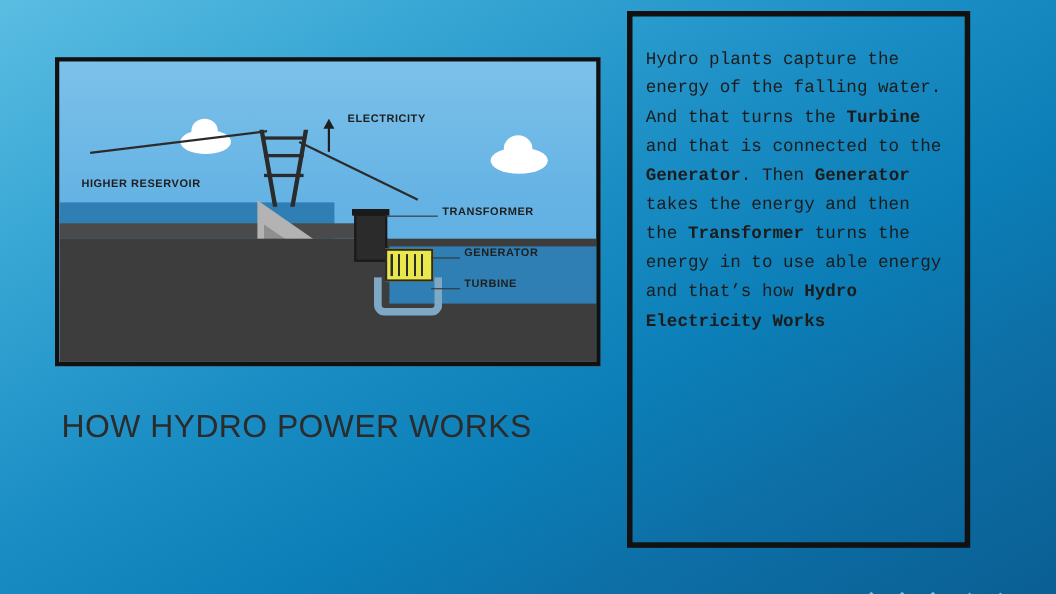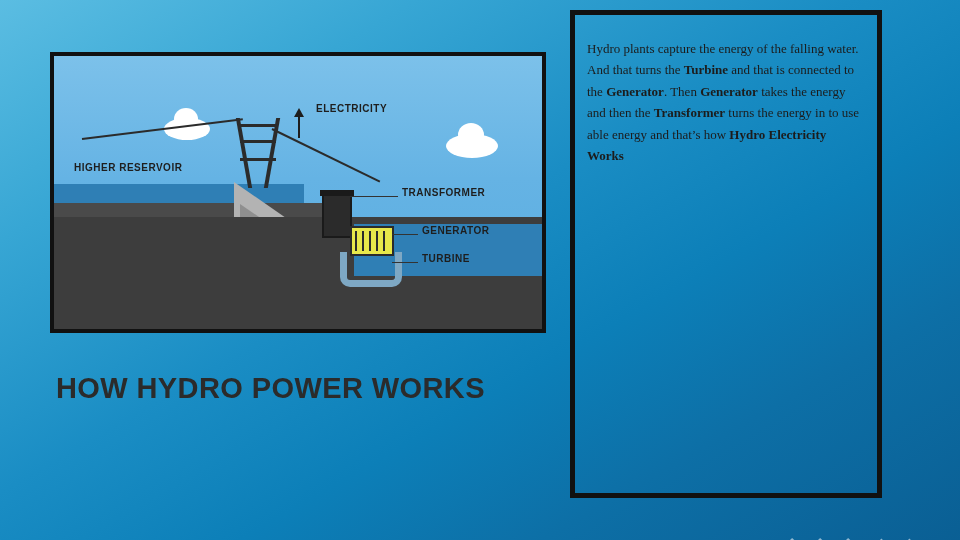--- a/index.html
+++ b/index.html
@@ -236,9 +236,9 @@
   }
   .body-text {
     color: #1c1c1c;
-    font-size: 13px;
+    font-size: 16px;
     line-height: 1.65;
-    font-family: Liberation Serif, serif;
+    font-family: Liberation Mono, monospace;
   }
   .body-text b { font-weight: bold; }
 </style>

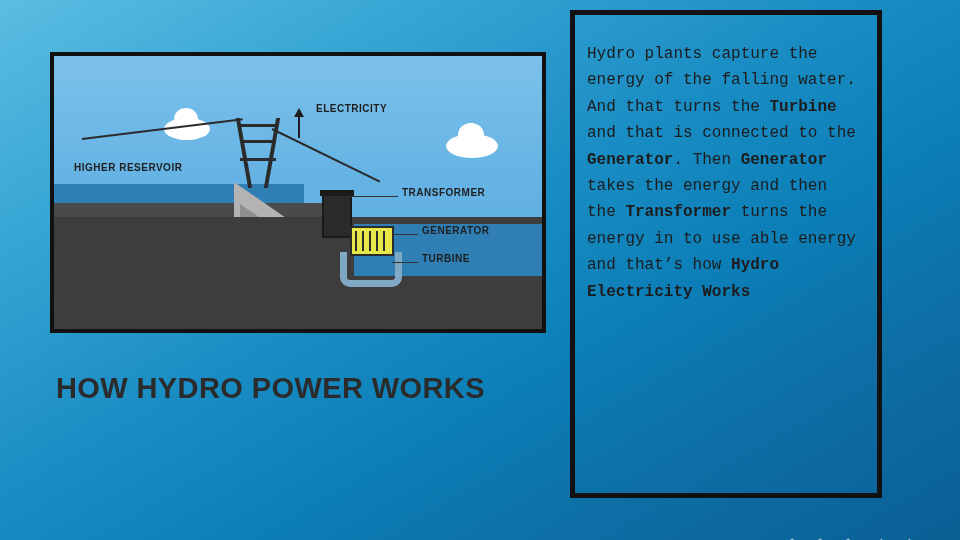--- a/index.html
+++ b/index.html
@@ -220,7 +220,6 @@
     line-height: 1.38;
     letter-spacing: 0.4px;
     font-family: "Liberation Sans", sans-serif;
-    font-weight: bold;
   }
   
   .text-panel {

